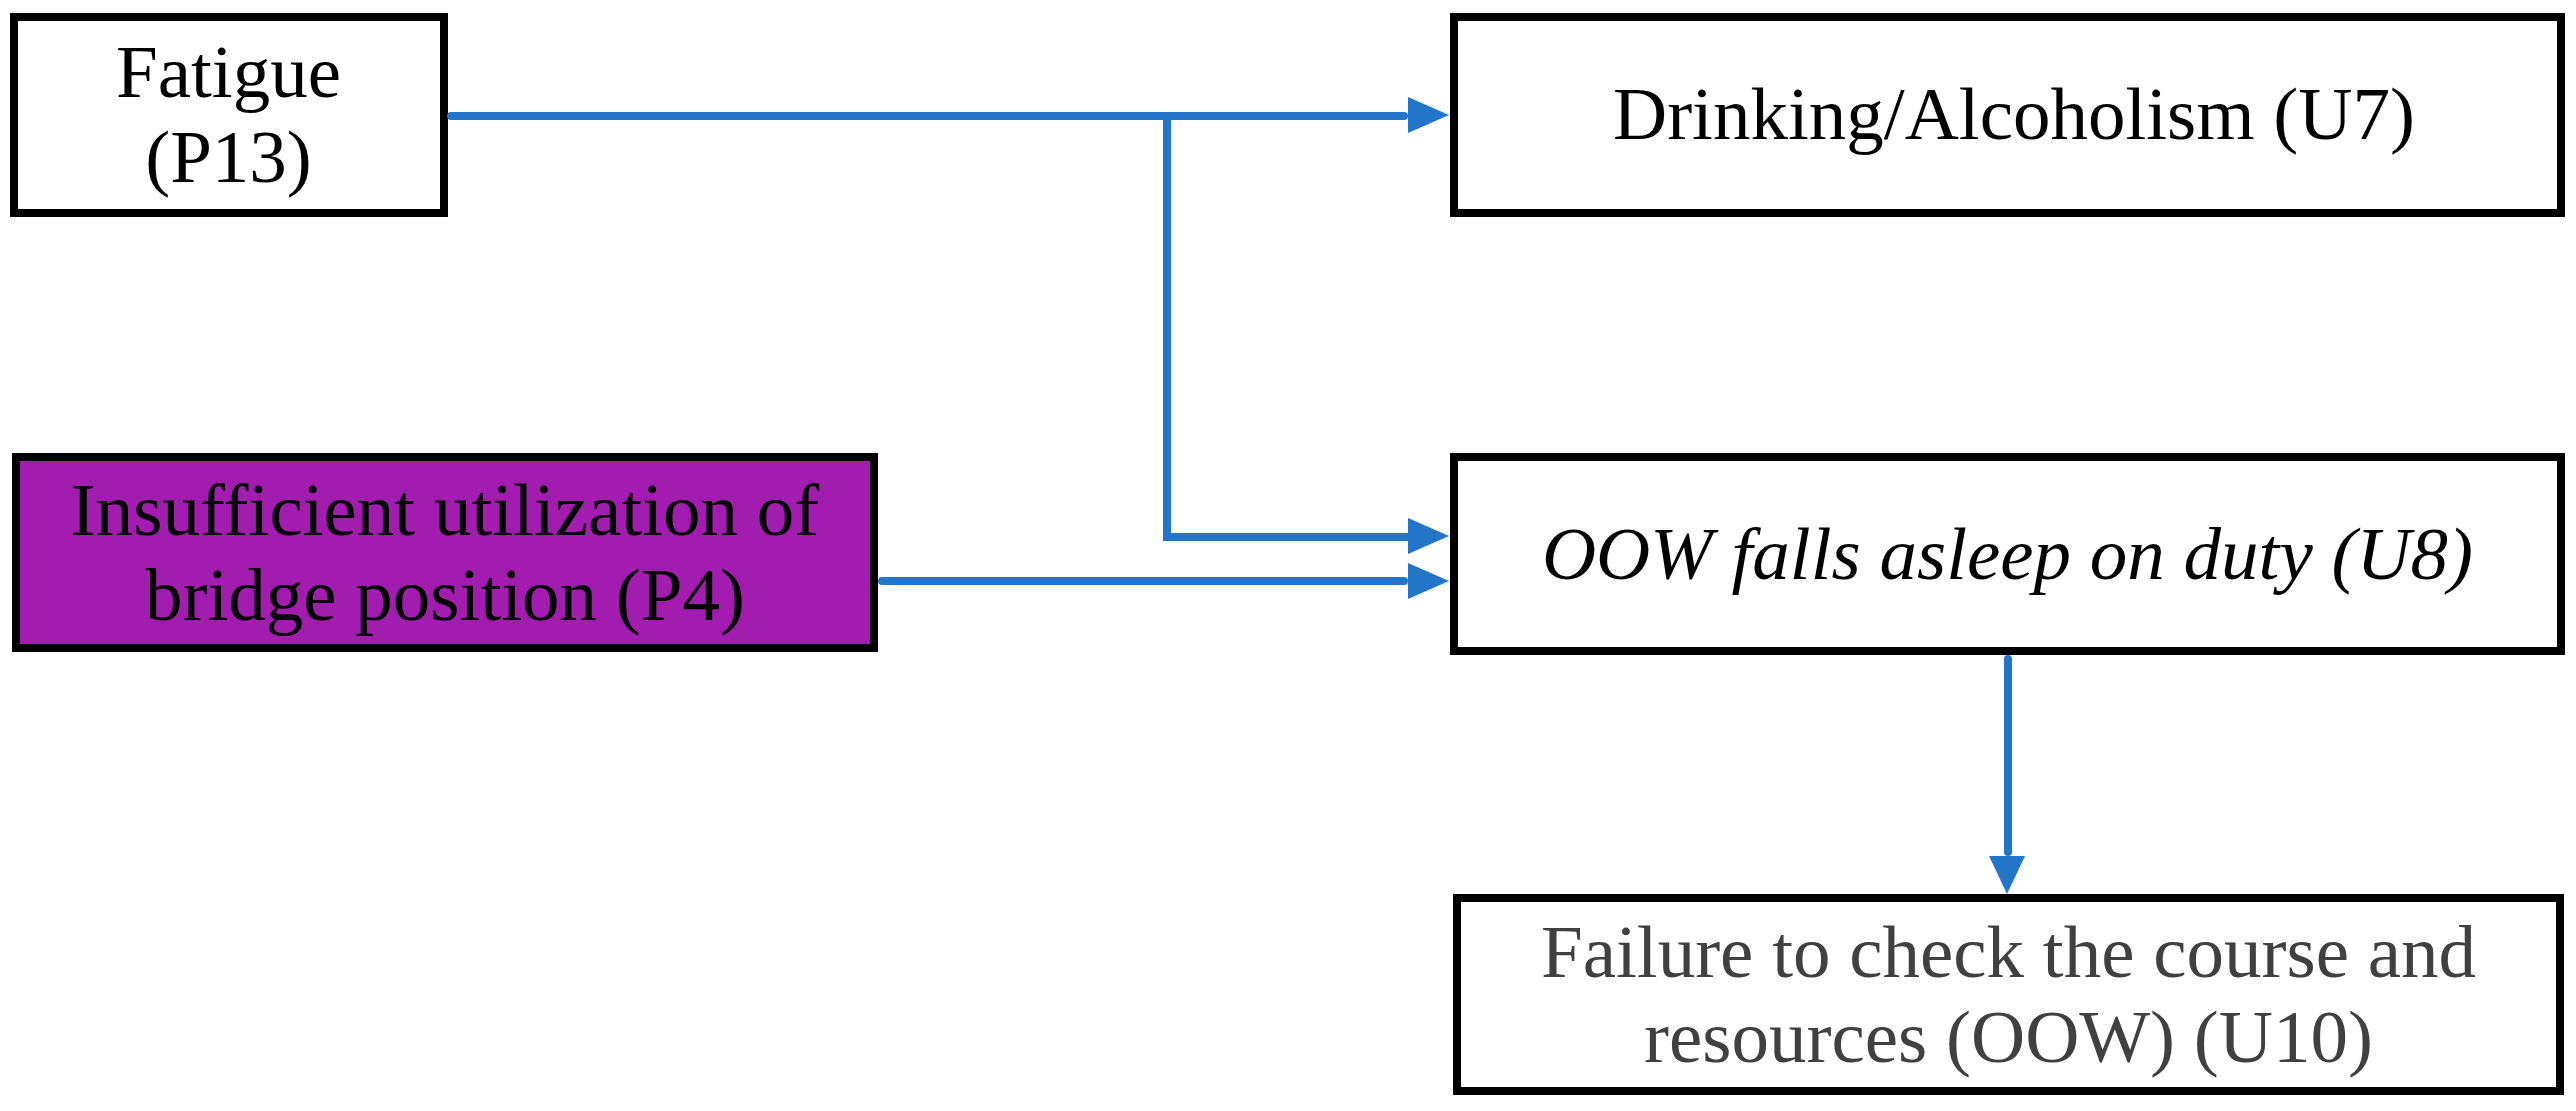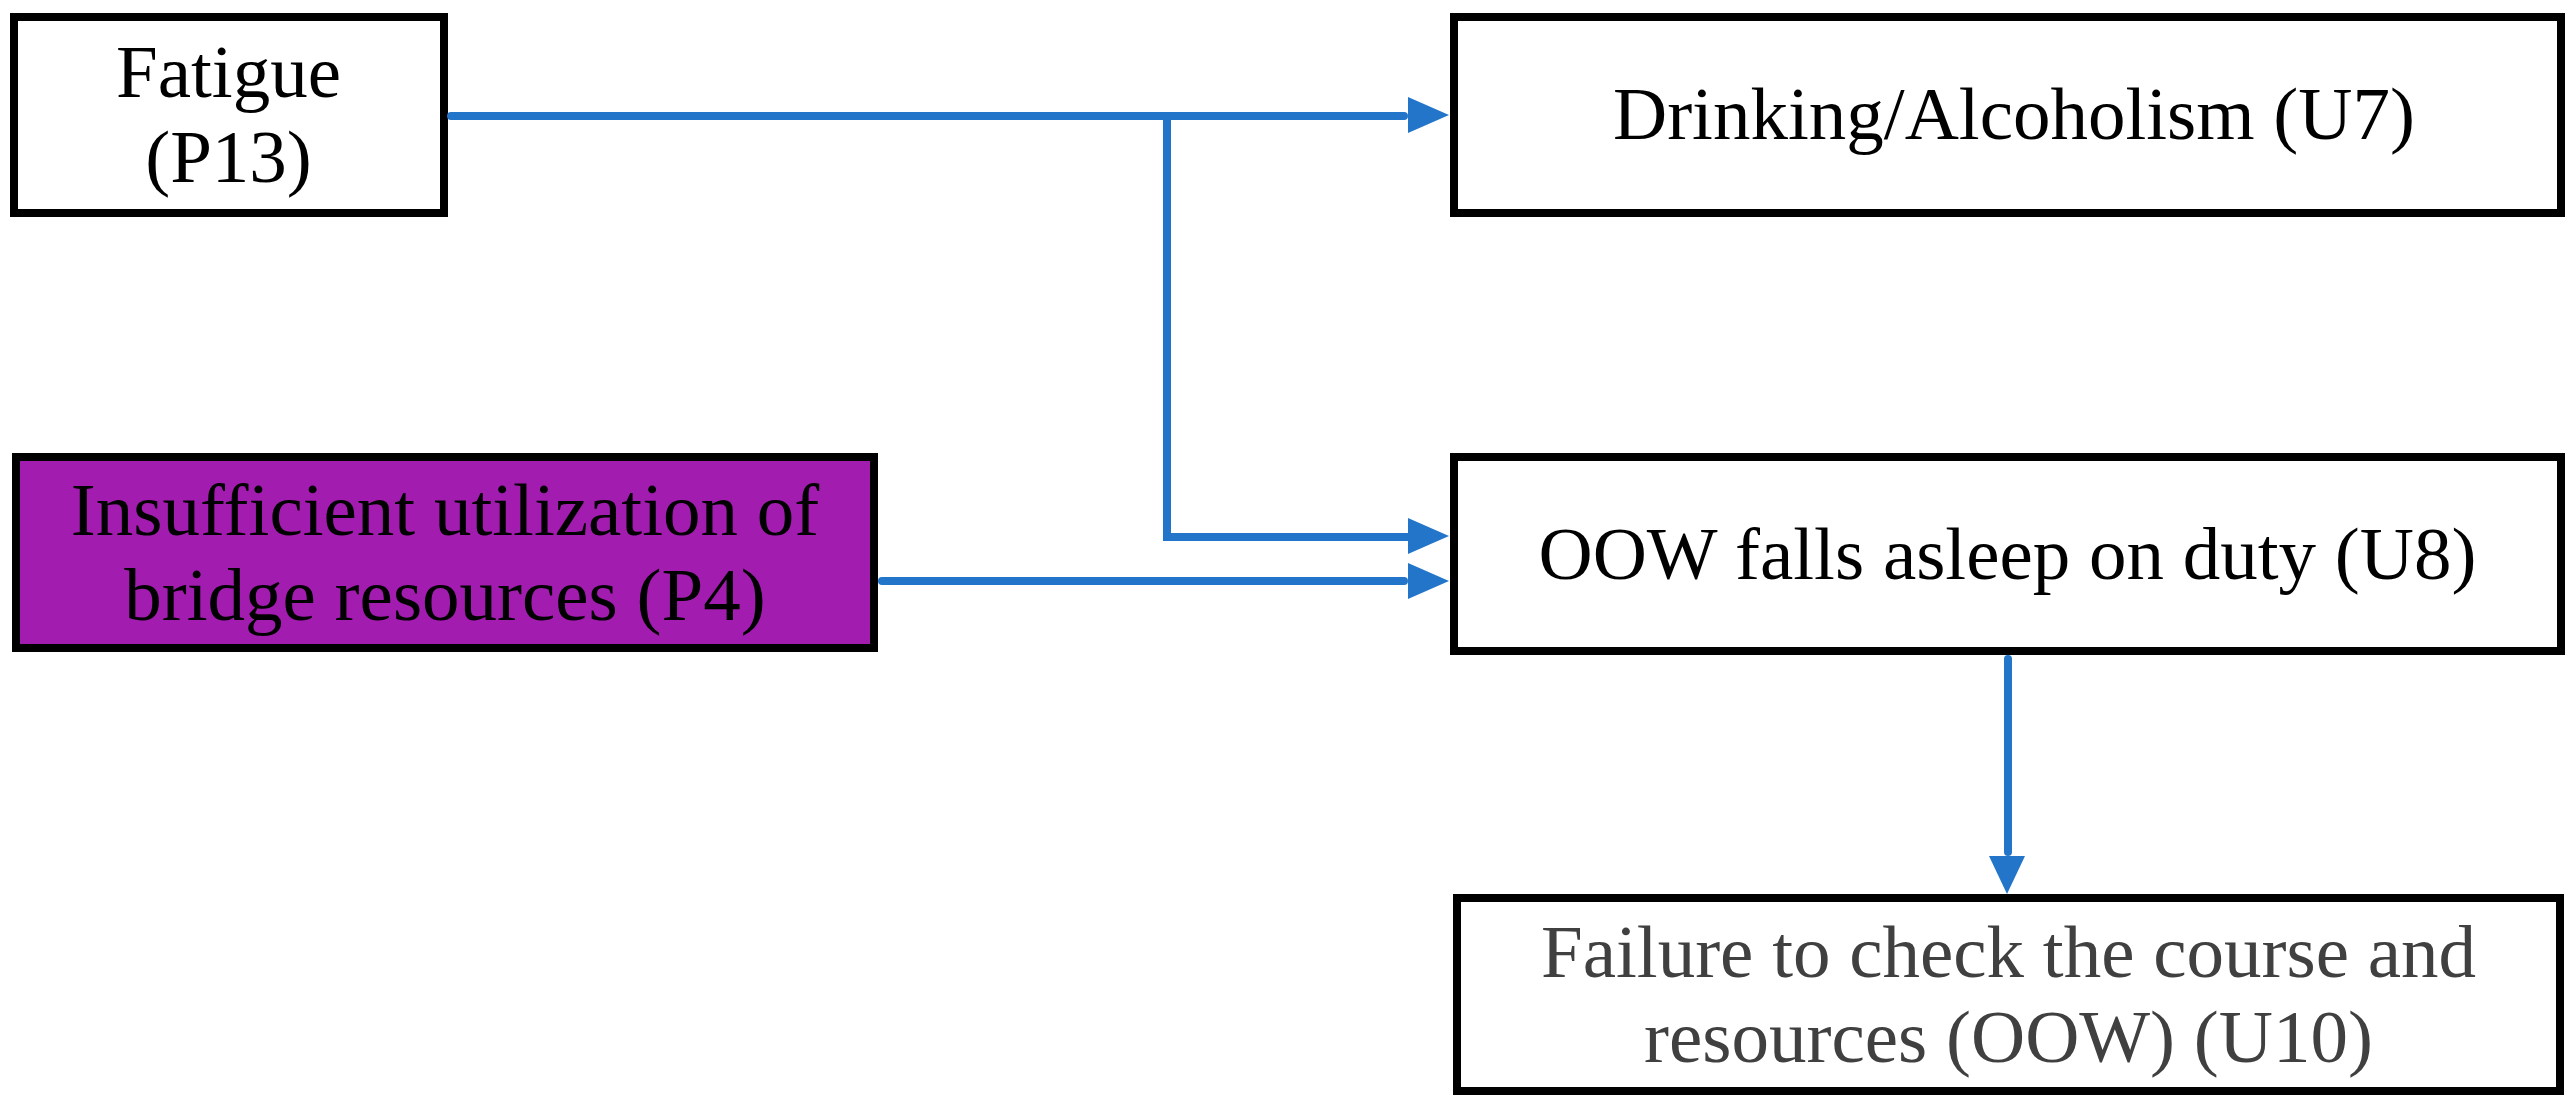--- a/index.html
+++ b/index.html
@@ -71,7 +71,7 @@
 
   <div class="node" style="left: 12px; top: 453px; width: 866px; height: 199px; border-color: rgb(0, 0, 0); color: rgb(0, 0, 0); background: #a21caf;">
     <div class="line">Insufficient utilization of</div>
-    <div class="line">bridge resources (P4)</div>
+    <div class="line">bridge position (P4)</div>
   </div>
 
   <div class="node" style="left: 1450px; top: 453px; width: 1115px; height: 202px; border-color: rgb(0, 0, 0); color: rgb(0, 0, 0); background: rgb(255, 255, 255);">

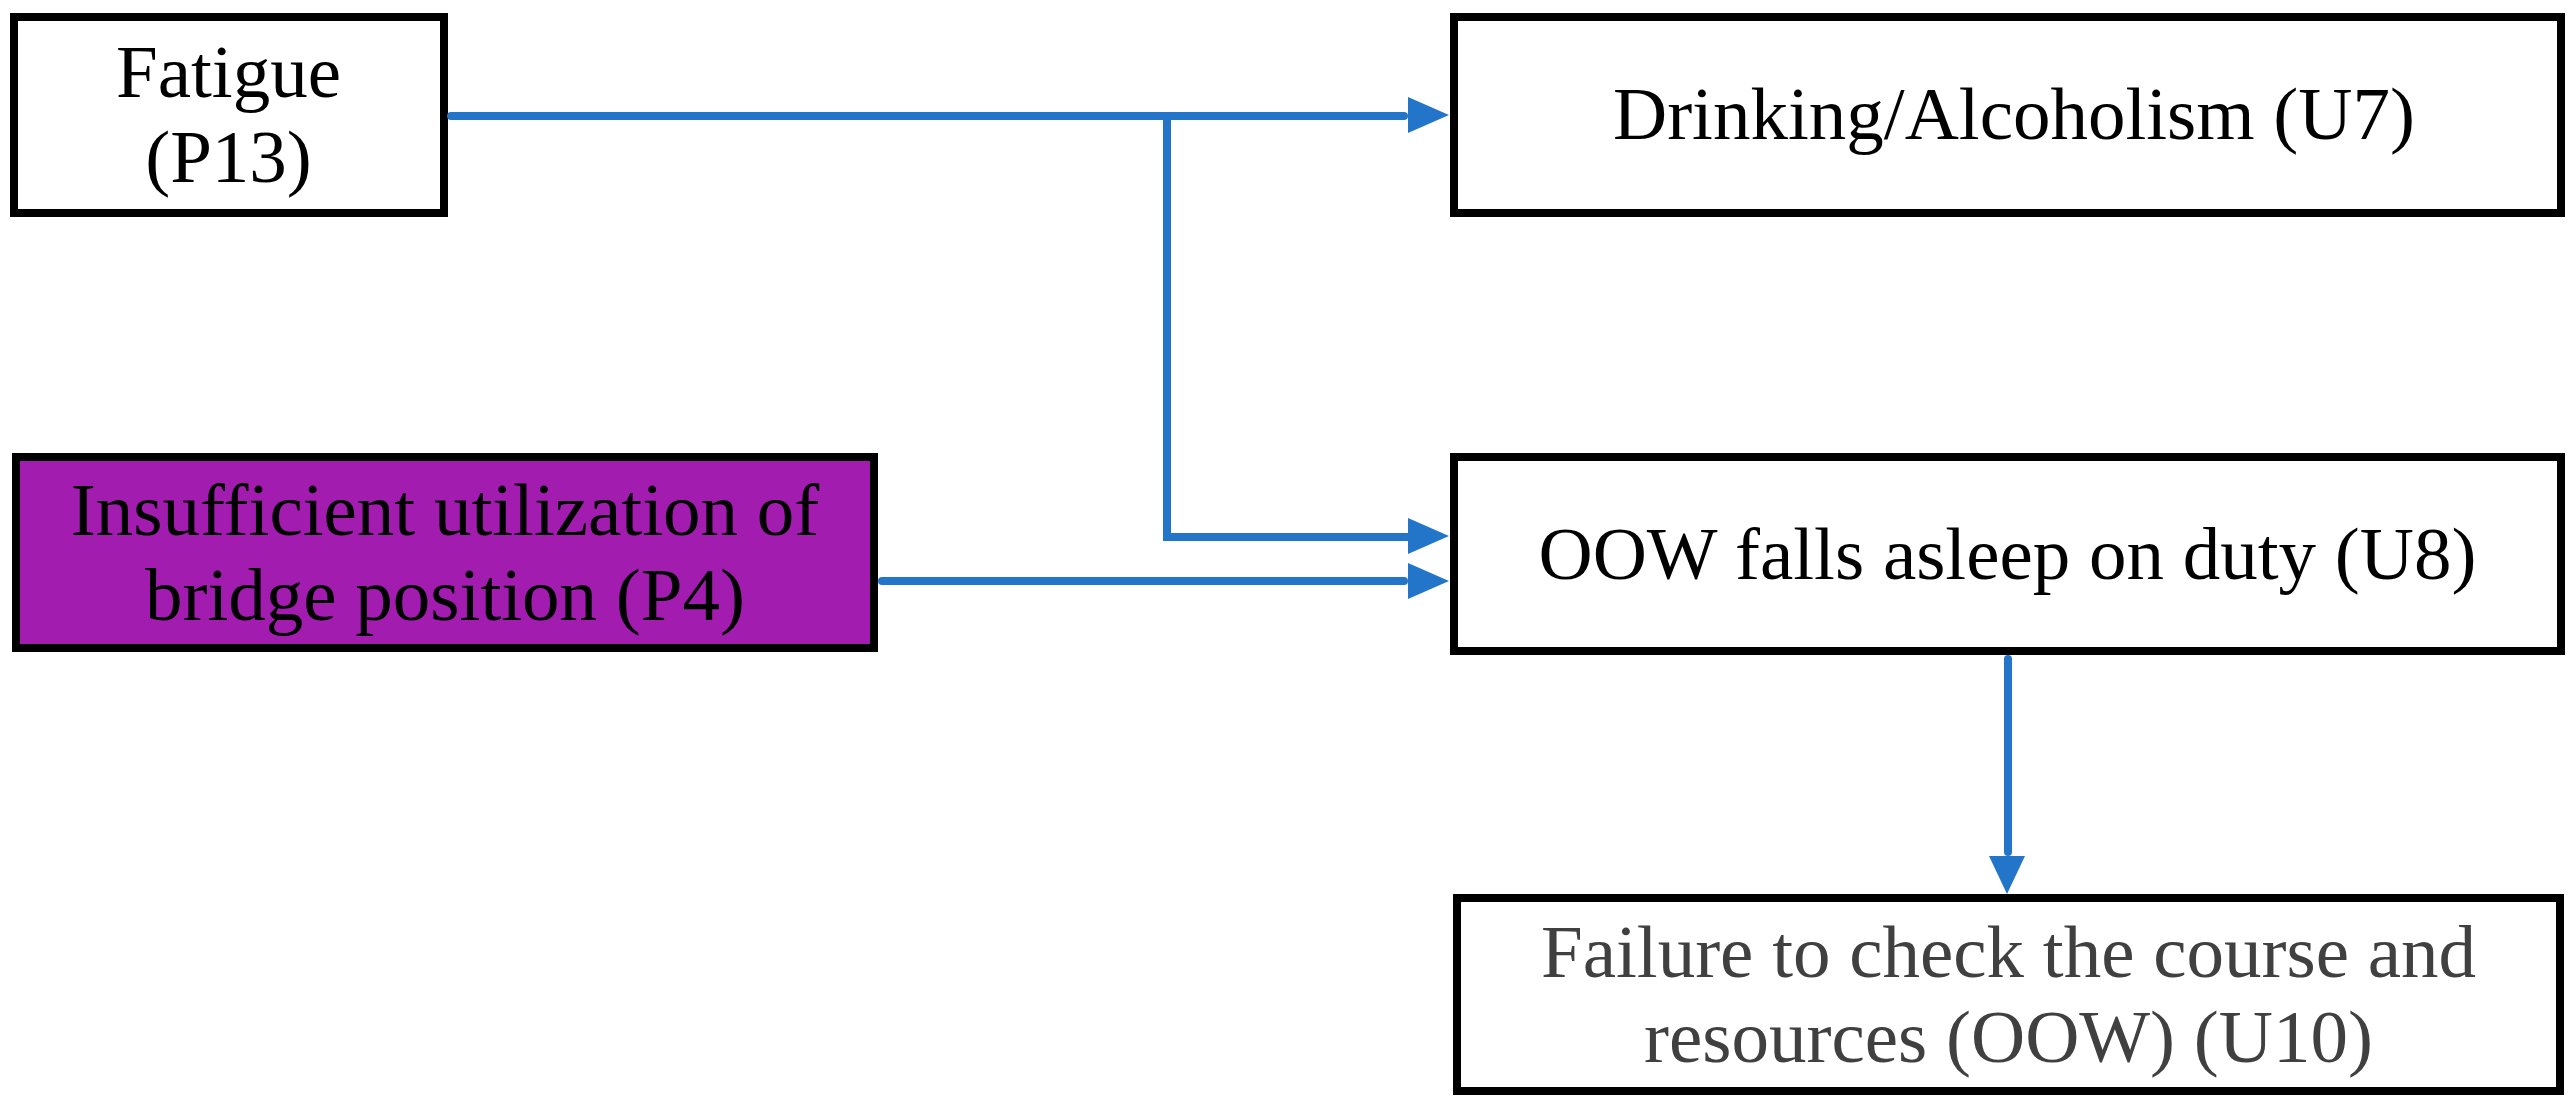--- a/index.html
+++ b/index.html
@@ -74,7 +74,7 @@
     <div class="line">bridge position (P4)</div>
   </div>
 
-  <div class="node" style="left: 1450px; top: 453px; width: 1115px; height: 202px; border-color: rgb(0, 0, 0); color: rgb(0, 0, 0); background: rgb(255, 255, 255);">
+  <div class="node" style="left: 1450px; top: 453px; width: 1115px; height: 202px; border-color: rgb(0, 0, 0); color: rgb(0, 0, 0); background: rgb(255, 255, 255); font-style: italic;">
     <div class="line">OOW falls asleep on duty (U8)</div>
   </div>
 

